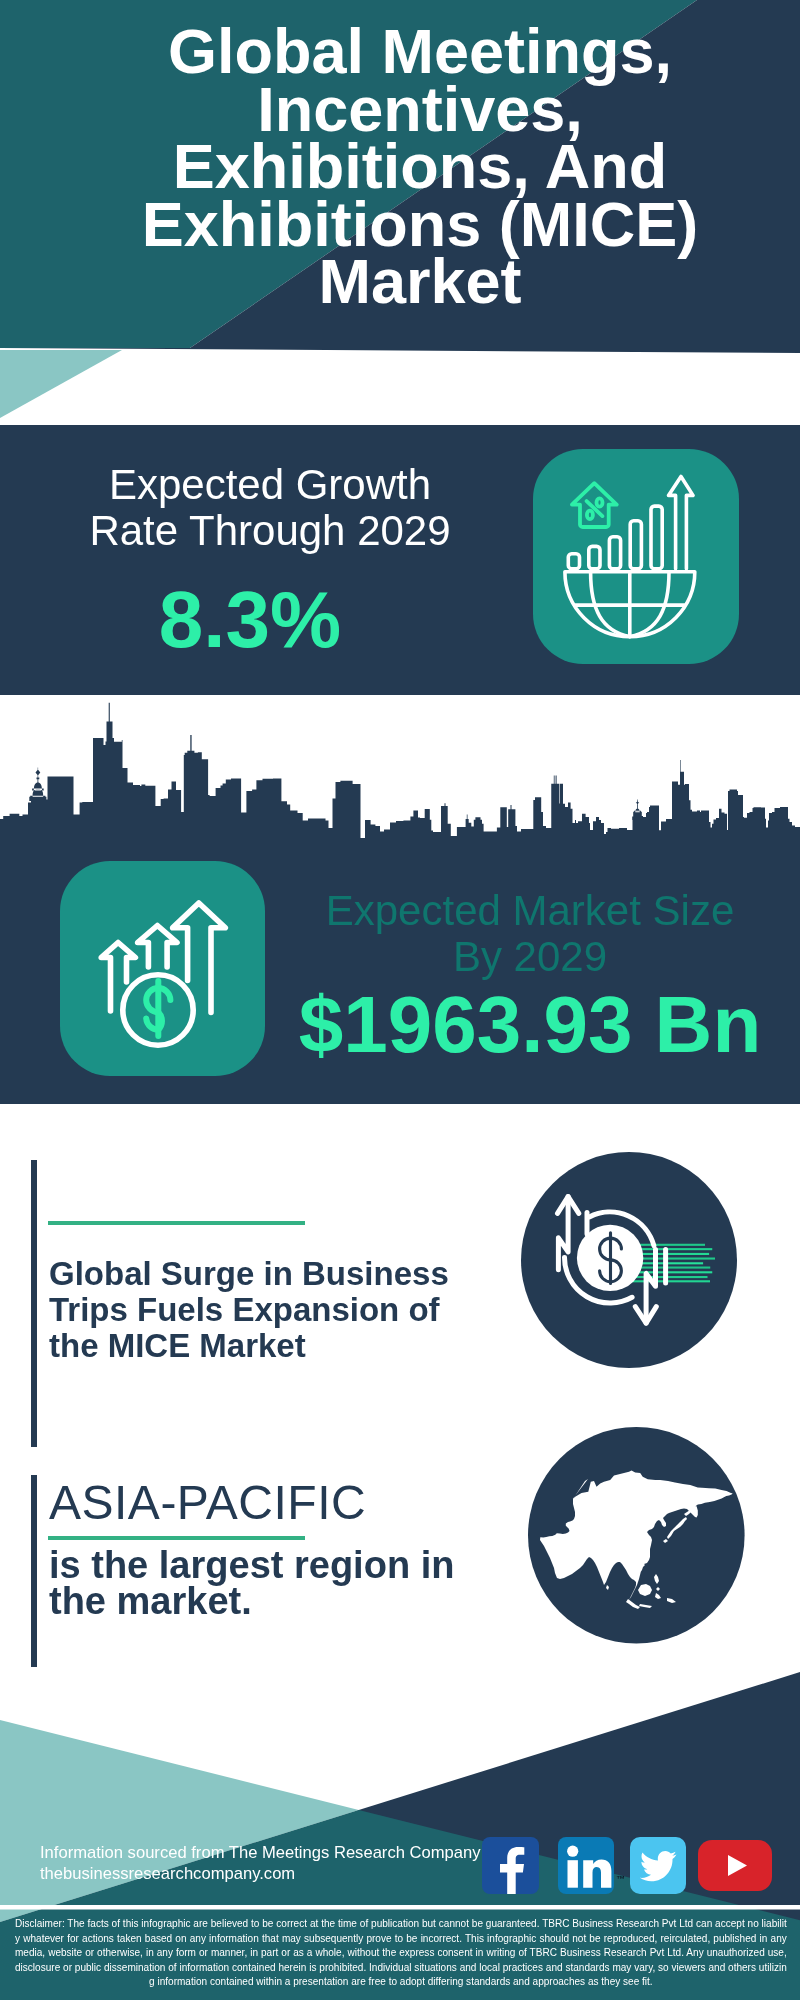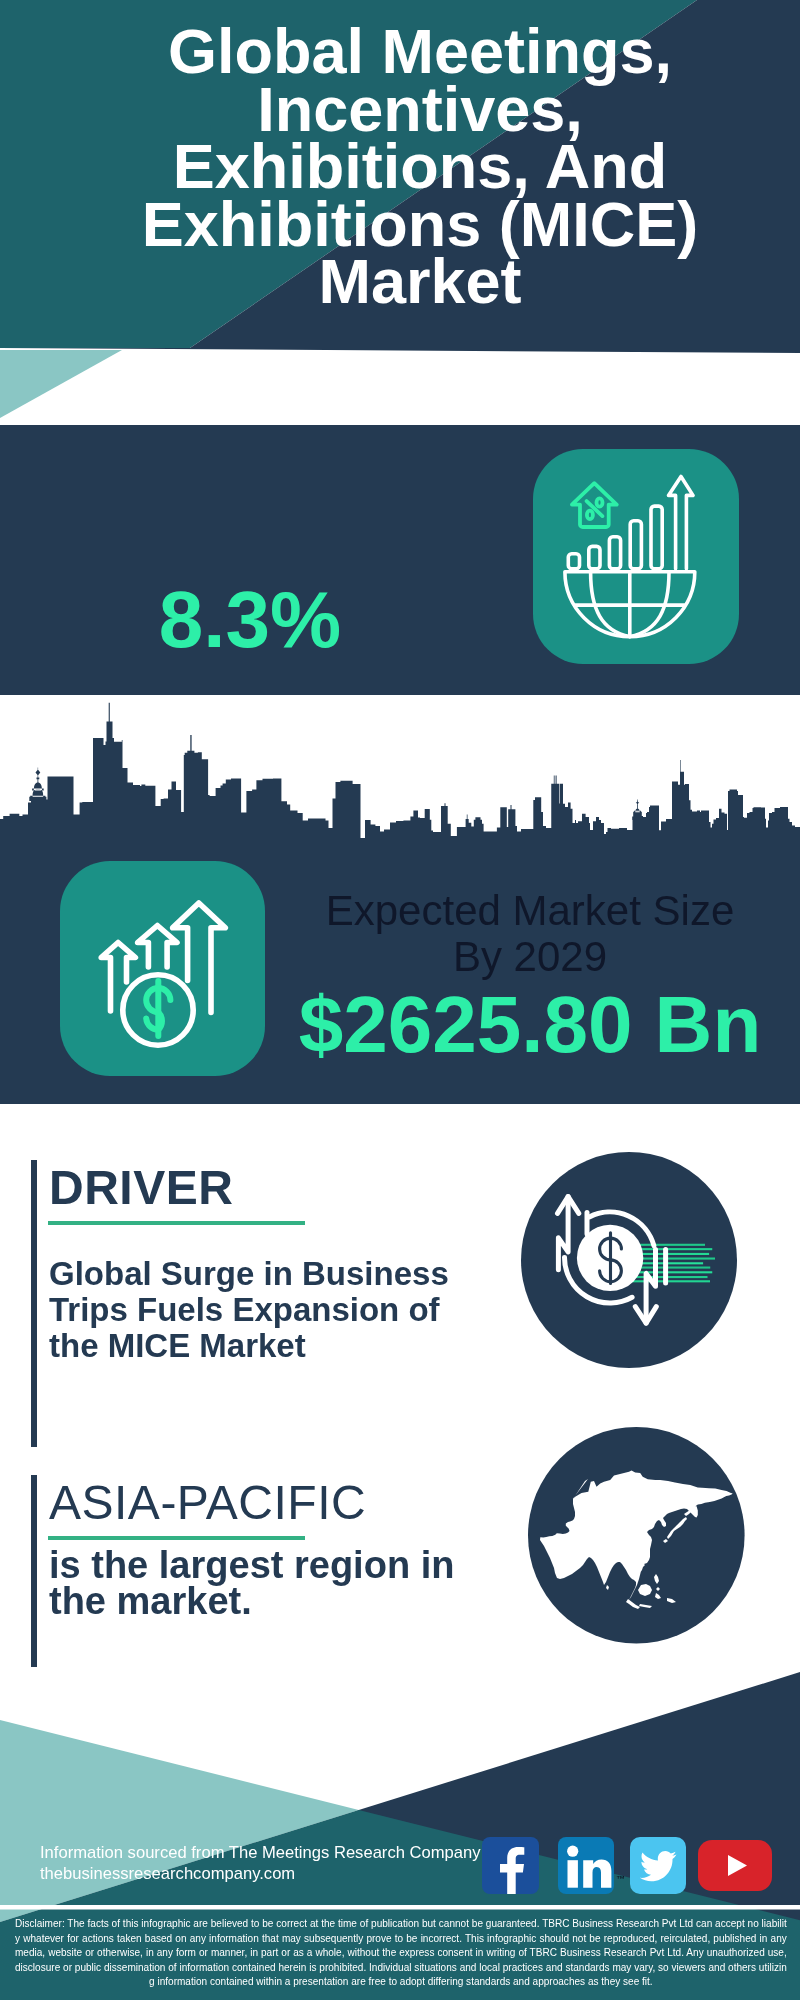--- a/index.html
+++ b/index.html
@@ -36,6 +36,10 @@
     <div>Market</div>
   </div>
 
+  <div class="abs" style="left:30px;top:462px;width:480px;text-align:center;color:#ffffff;font-size:42px;line-height:46px;font-weight:normal;">
+    <div>Expected Growth</div>
+    <div>Rate Through 2029</div>
+  </div>
   <div class="abs" style="left:30px;top:578px;width:440px;text-align:center;color:#2DEFA8;font-size:80px;line-height:84px;font-weight:bold;">8.3%</div>
 
   <svg class="abs" style="left:533px;top:449px;" width="206" height="215" viewBox="0 0 206 215">

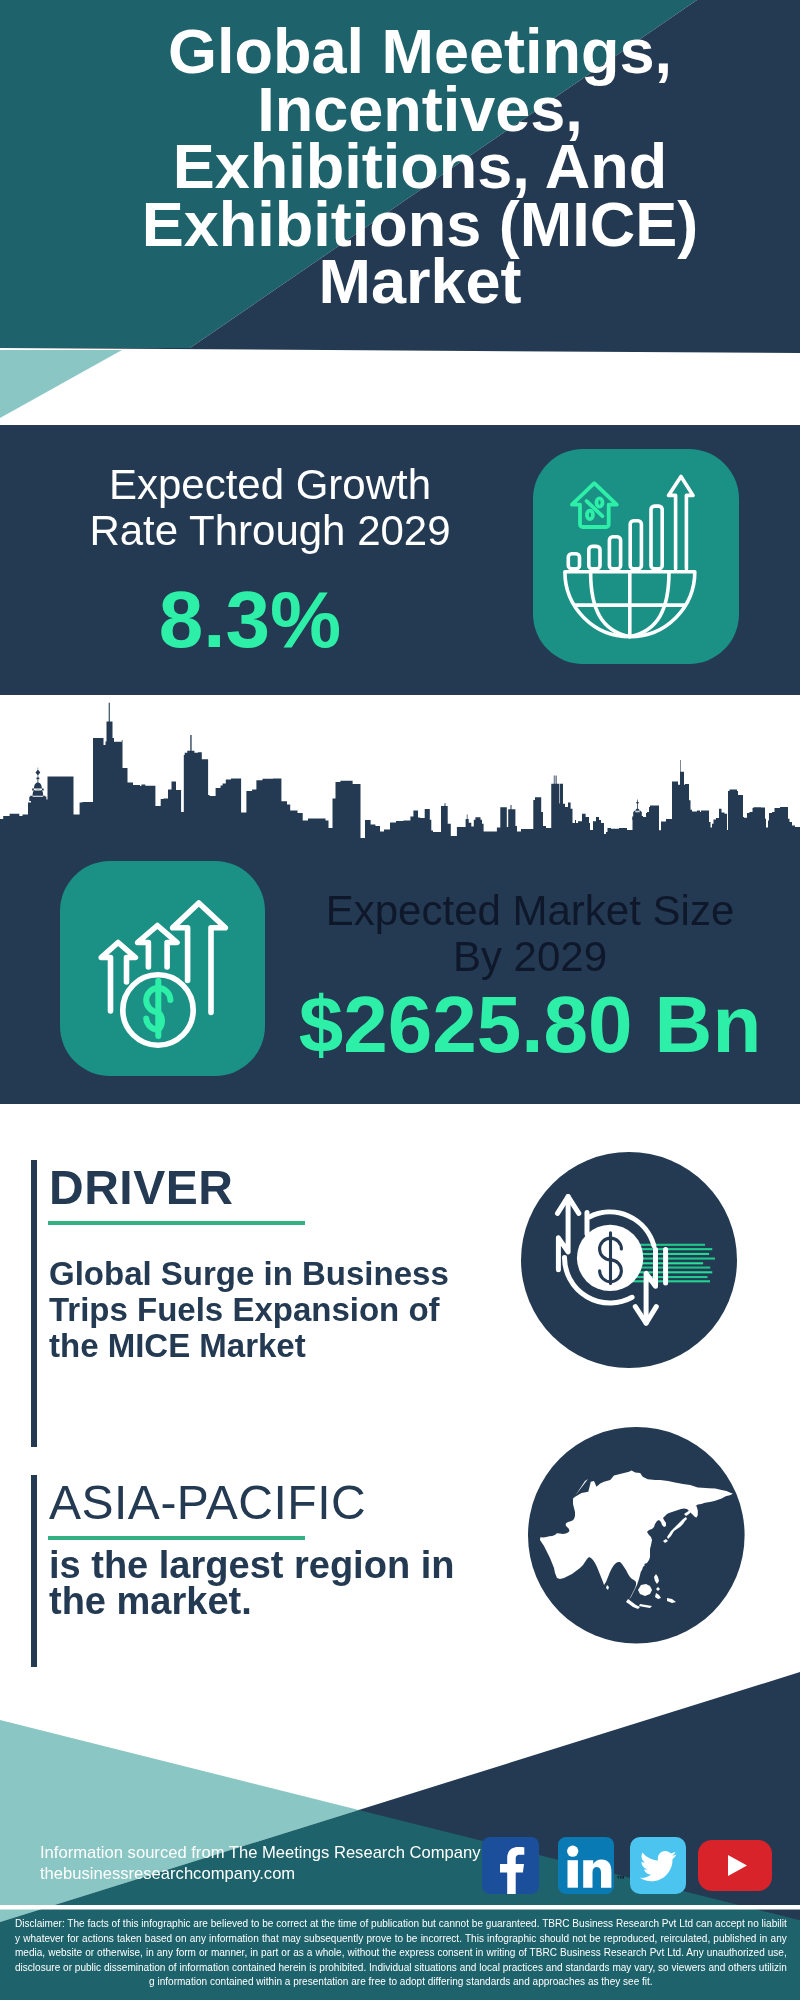--- a/index.html
+++ b/index.html
@@ -83,7 +83,7 @@
     </g>
   </svg>
 
-  <div class="abs" style="left:290px;top:888px;width:480px;text-align:center;color:#0f172a;font-size:42px;line-height:46px;font-weight:normal;">
+  <div class="abs" style="left:290px;top:888px;width:480px;text-align:center;color:#0f766e;font-size:42px;line-height:46px;font-weight:normal;">
     <div>Expected Market Size</div>
     <div>By 2029</div>
   </div>

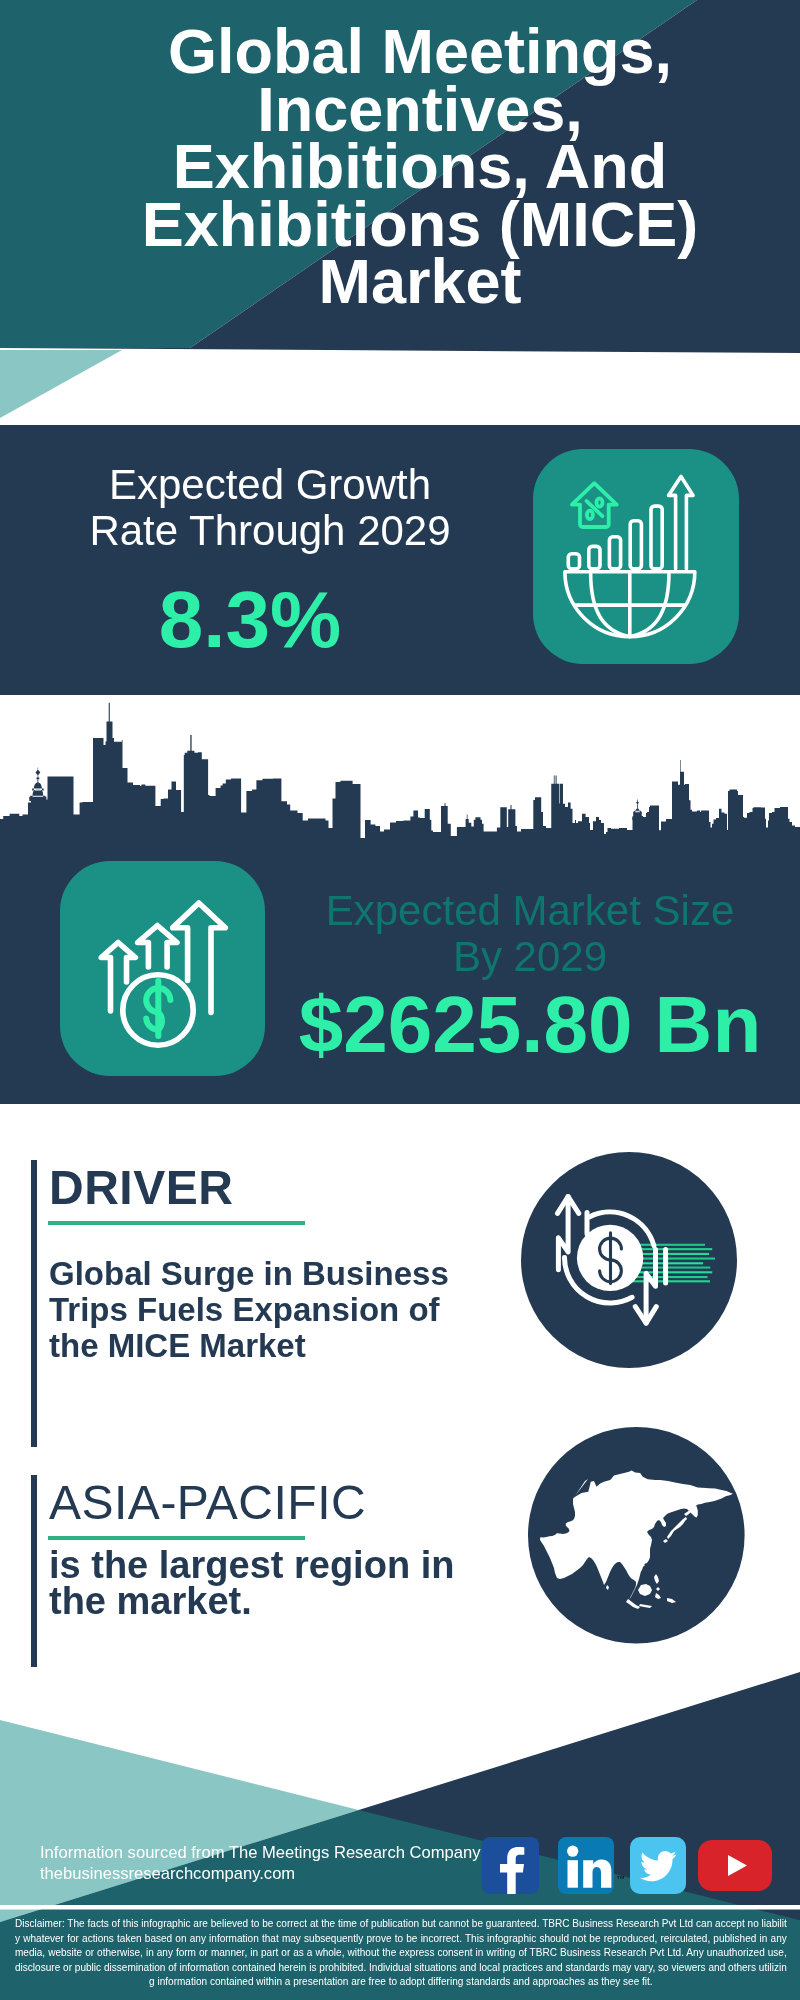--- a/index.html
+++ b/index.html
@@ -87,7 +87,7 @@
     <div>Expected Market Size</div>
     <div>By 2029</div>
   </div>
-  <div class="abs" style="left:280px;top:983px;width:500px;text-align:center;color:#2DEFA8;font-size:80px;line-height:84px;font-weight:bold;">$2625.80 Bn</div>
+  <div class="abs" style="left:280px;top:983px;width:500px;text-align:center;color:#2DEFA8;font-size:80px;line-height:84px;font-weight:bold;">$1963.93 Bn</div>
 
   <div class="abs" style="left:31px;top:1160px;width:6px;height:287px;background:#243A52;"></div>
   <div class="abs" style="left:49px;top:1162px;color:#243A52;font-size:48px;line-height:52px;font-weight:bold;letter-spacing:0.5px;">DRIVER</div>

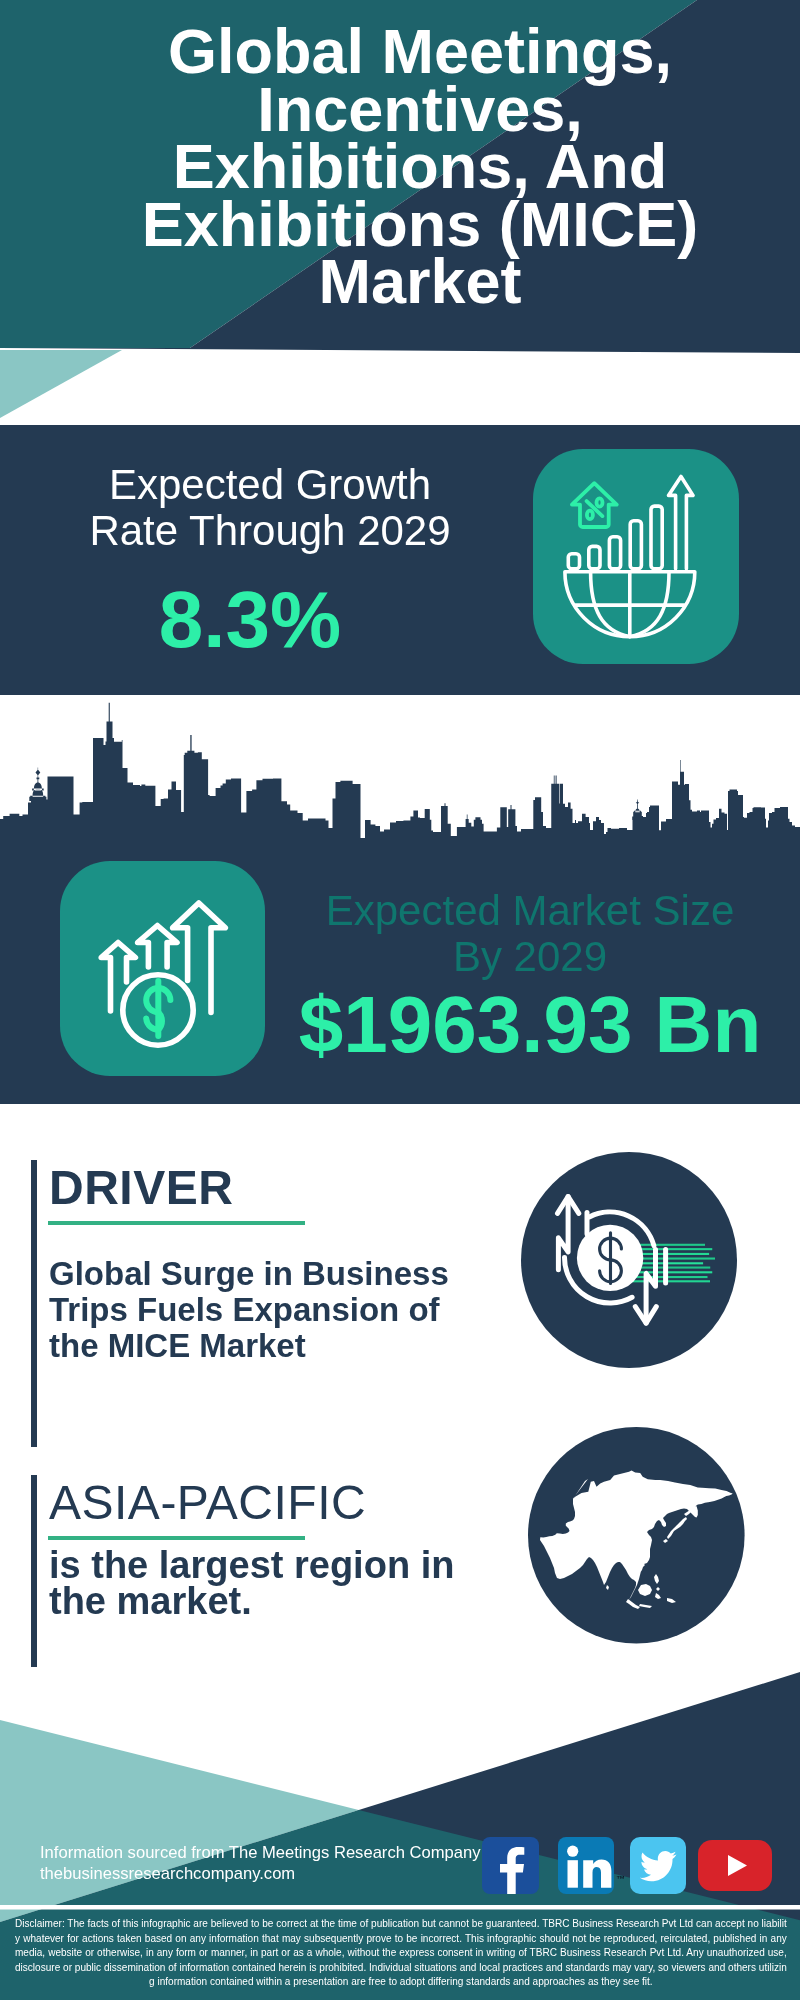--- a/index.html
+++ b/index.html
@@ -90,7 +90,6 @@
   <div class="abs" style="left:280px;top:983px;width:500px;text-align:center;color:#2DEFA8;font-size:80px;line-height:84px;font-weight:bold;">$1963.93 Bn</div>
 
   <div class="abs" style="left:31px;top:1160px;width:6px;height:287px;background:#243A52;"></div>
-  <div class="abs" style="left:49px;top:1162px;color:#243A52;font-size:48px;line-height:52px;font-weight:bold;letter-spacing:0.5px;">DRIVER</div>
   <div class="abs" style="left:48px;top:1221px;width:257px;height:4px;background:#33B184;"></div>
   <div class="abs" style="left:49px;top:1232px;width:420px;color:#243A52;font-size:33px;line-height:36px;font-weight:bold;margin-top:24px;">Global Surge in Business Trips Fuels Expansion of the MICE Market</div>
 

